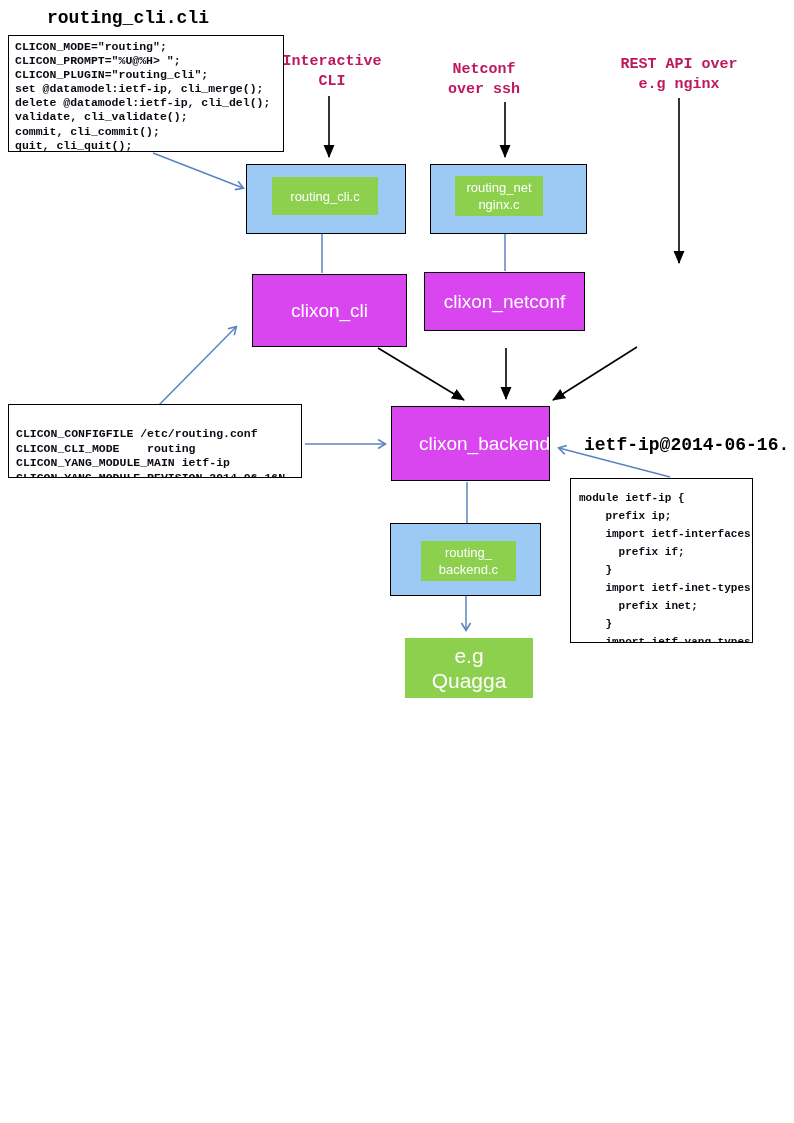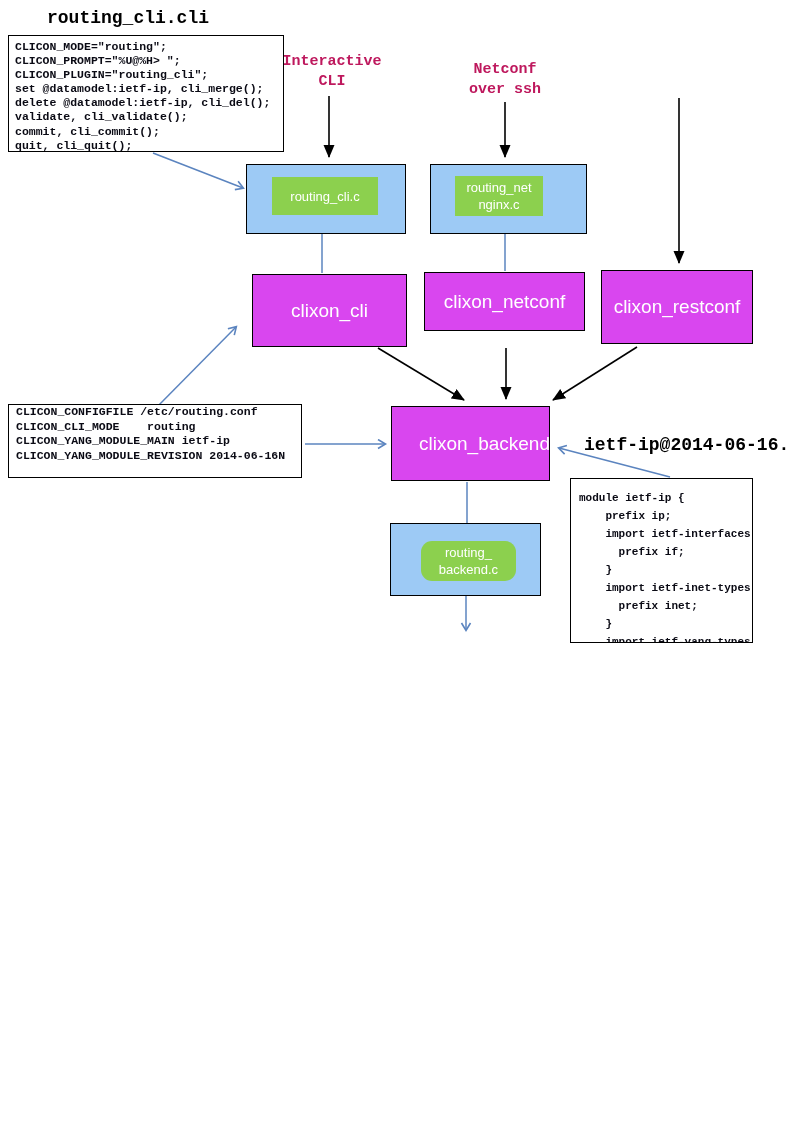--- a/index.html
+++ b/index.html
@@ -38,7 +38,7 @@
   #title-conf-file{left:10px;top:378px;font-size:15px;margin-top:30px;}
   #title-yang-file{left:584px;top:435px;font-size:18px;}
   #label-interactive{left:270px;top:52px;width:124px;}
-  #label-netconf{left:445px;top:60px;width:120px;}
+  #label-netconf{left:424px;top:60px;width:120px;}
   #label-restapi{left:609px;top:55px;width:140px;}
   #container-cli{left:246px;top:164px;width:160px;height:70px;}
   #container-netconf{left:430px;top:164px;width:157px;height:70px;}

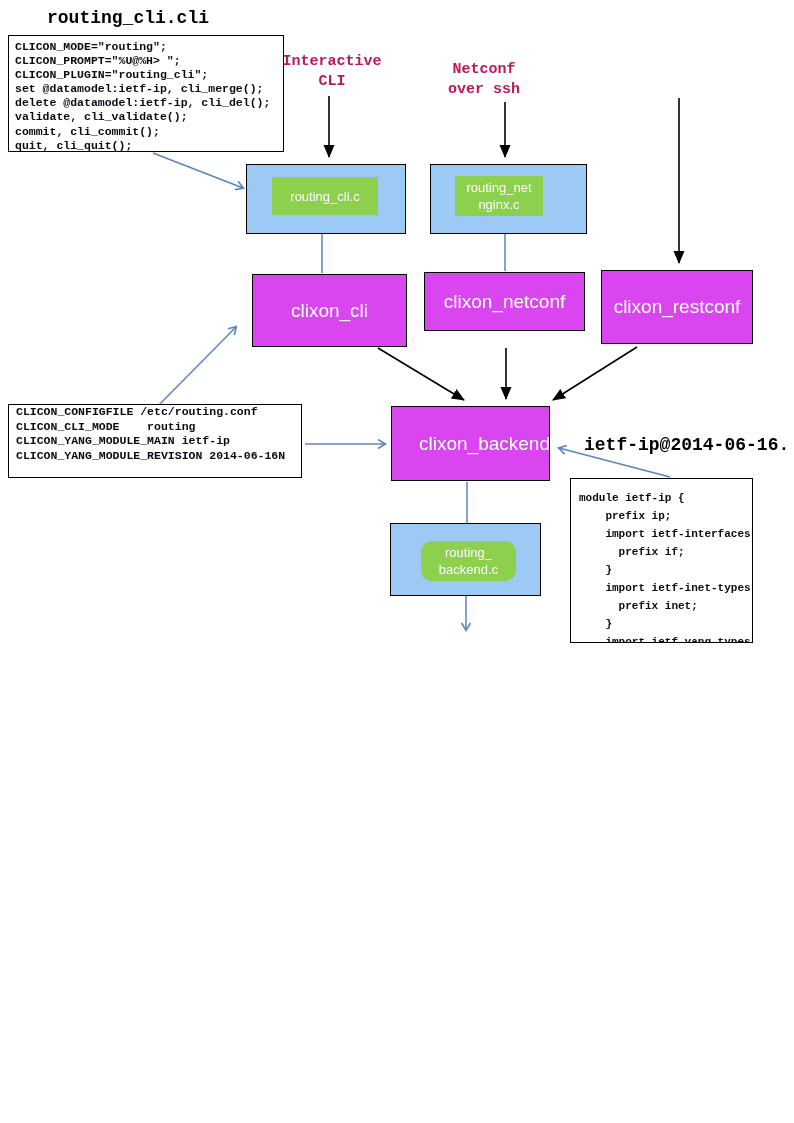--- a/index.html
+++ b/index.html
@@ -97,6 +97,8 @@
 CLI</div>
   <div class="abs anno" id="label-netconf">Netconf
 over ssh</div>
+  <div class="abs anno" id="label-restapi">REST API over
+e.g nginx</div>
 
   <div class="abs codebox" id="codebox-cli">CLICON_MODE="routing";
 CLICON_PROMPT="%U@%H&gt; ";

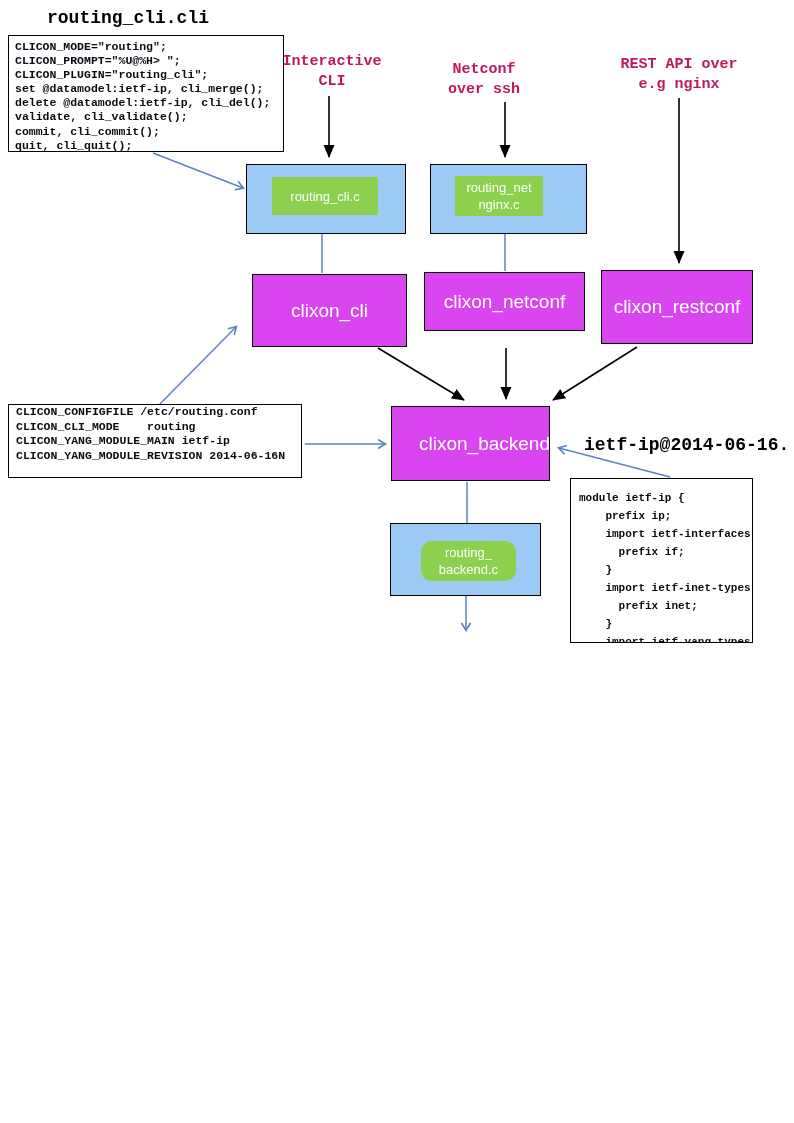--- a/index.html
+++ b/index.html
@@ -137,7 +137,6 @@
 
   <div class="abs daemon-box" id="node-cli">clixon_cli</div>
   <div class="abs daemon-box" id="node-netconf">clixon_netconf</div>
-  <div class="abs daemon-box" id="node-restconf">clixon_restconf</div>
   <div class="abs daemon-box" id="node-backend">clixon_backend</div>
 
 

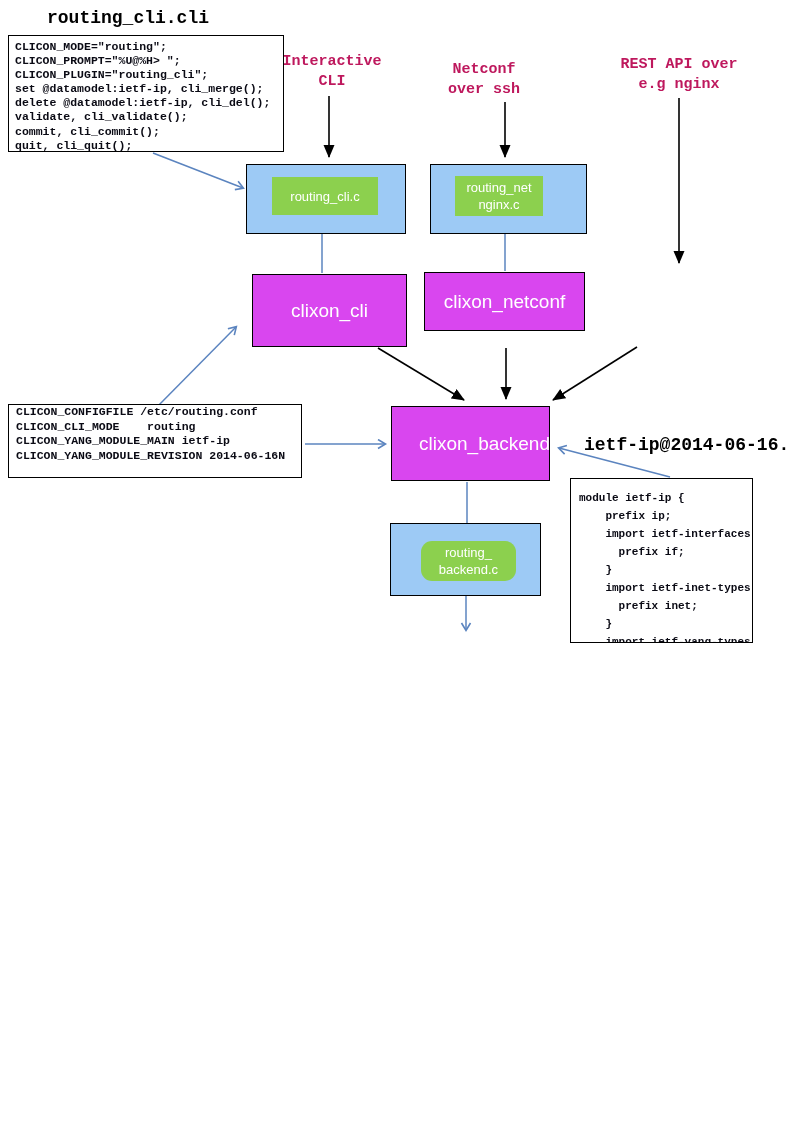--- a/index.html
+++ b/index.html
@@ -23,7 +23,7 @@
     font-weight:700;white-space:pre;overflow:hidden;
   }
   #codebox-cli{left:8px;top:35px;width:276px;height:117px;padding:4px 6px;font-size:11.5px;line-height:14.1px;}
-  #codebox-conf{left:8px;top:404px;width:294px;height:74px;padding:0 7px;font-size:11.5px;line-height:14.5px;}
+  #codebox-conf{left:8px;top:404px;width:294px;height:74px;padding:22px 7px;font-size:11.5px;line-height:14.5px;}
   #codebox-yang{left:570px;top:478px;width:183px;height:165px;padding:10px 8px;font-size:11px;line-height:18px;}
   .container-box{background:#9dcaf5;border:1.5px solid #000;}
   .plugin-box{

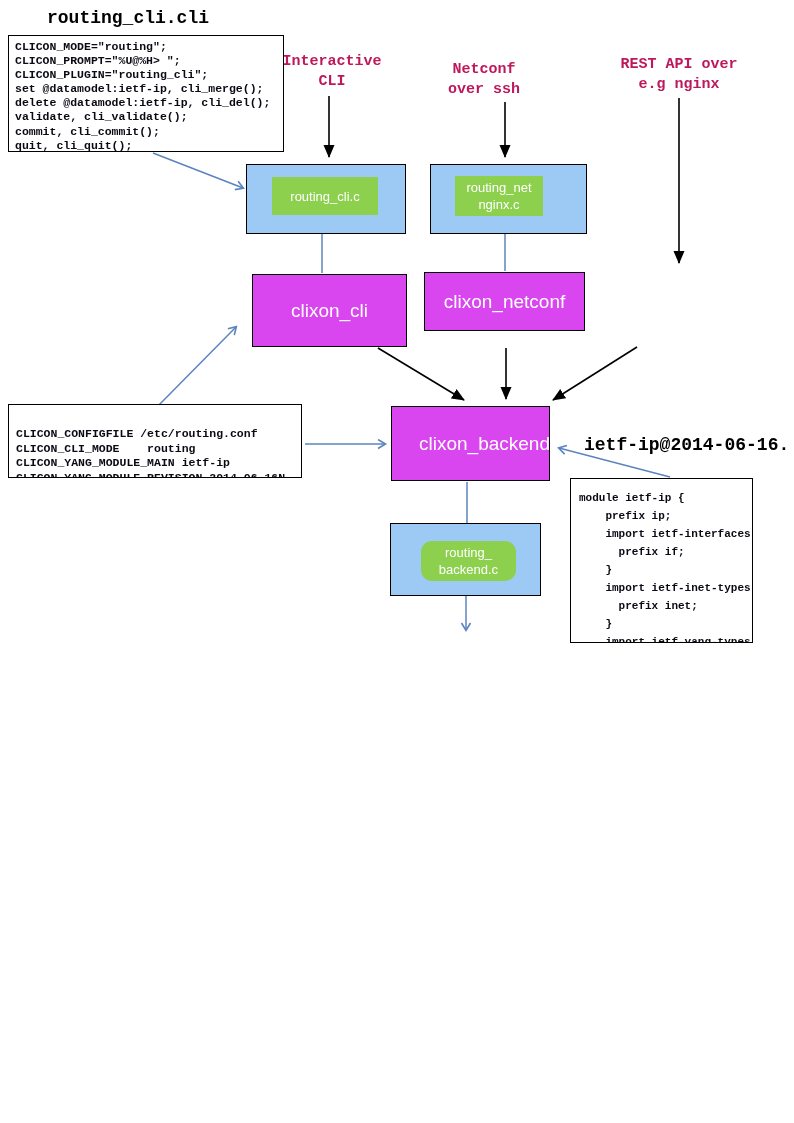--- a/index.html
+++ b/index.html
@@ -45,7 +45,7 @@
   #container-backend{left:390px;top:523px;width:151px;height:73px;}
   #plugin-cli{left:272px;top:177px;width:106px;height:38px;}
   #plugin-netconf{left:455px;top:176px;width:88px;height:40px;}
-  #plugin-backend{left:421px;top:541px;width:95px;height:40px;border-radius:11px;}
+  #plugin-backend{left:421px;top:541px;width:95px;height:40px;}
   #node-cli{left:252px;top:274px;width:155px;height:73px;}
   #node-netconf{left:424px;top:272px;width:161px;height:59px;}
   #node-restconf{left:601px;top:270px;width:152px;height:74px;}

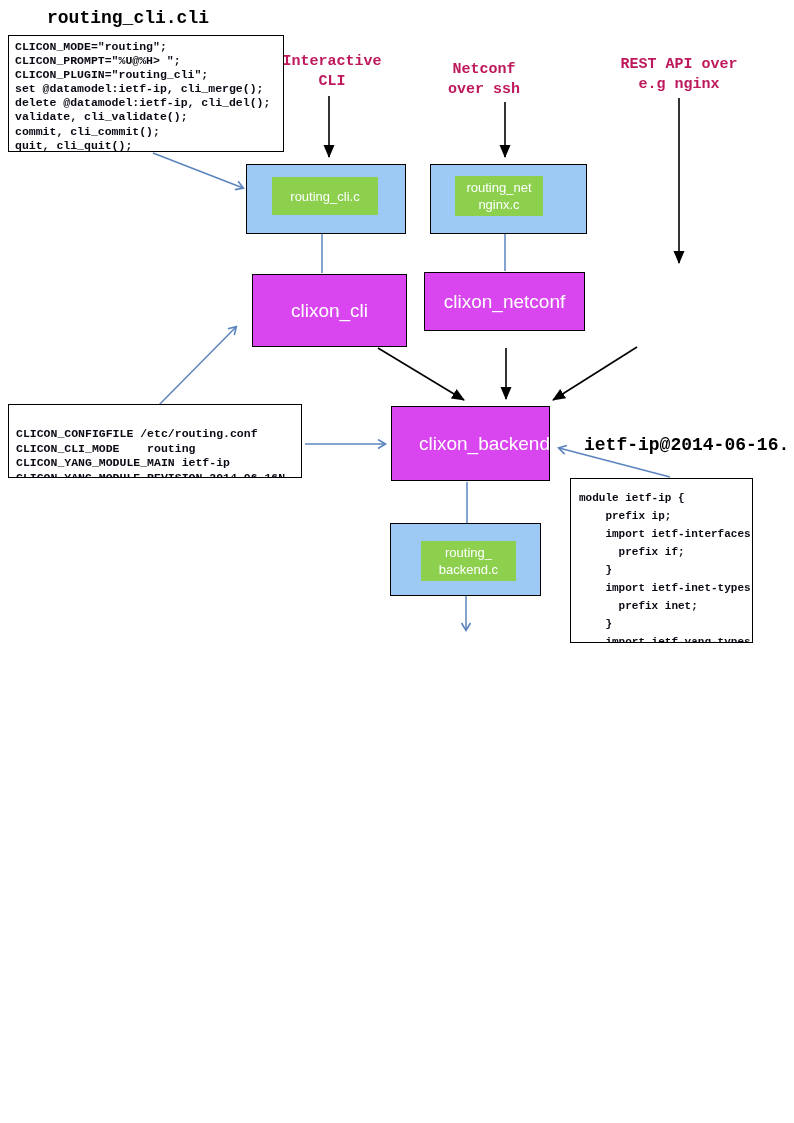--- a/index.html
+++ b/index.html
@@ -139,6 +139,8 @@
   <div class="abs daemon-box" id="node-netconf">clixon_netconf</div>
   <div class="abs daemon-box" id="node-backend">clixon_backend</div>
 
+  <div class="abs" id="node-quagga">e.g
+Quagga</div>
 
 </div>
 

